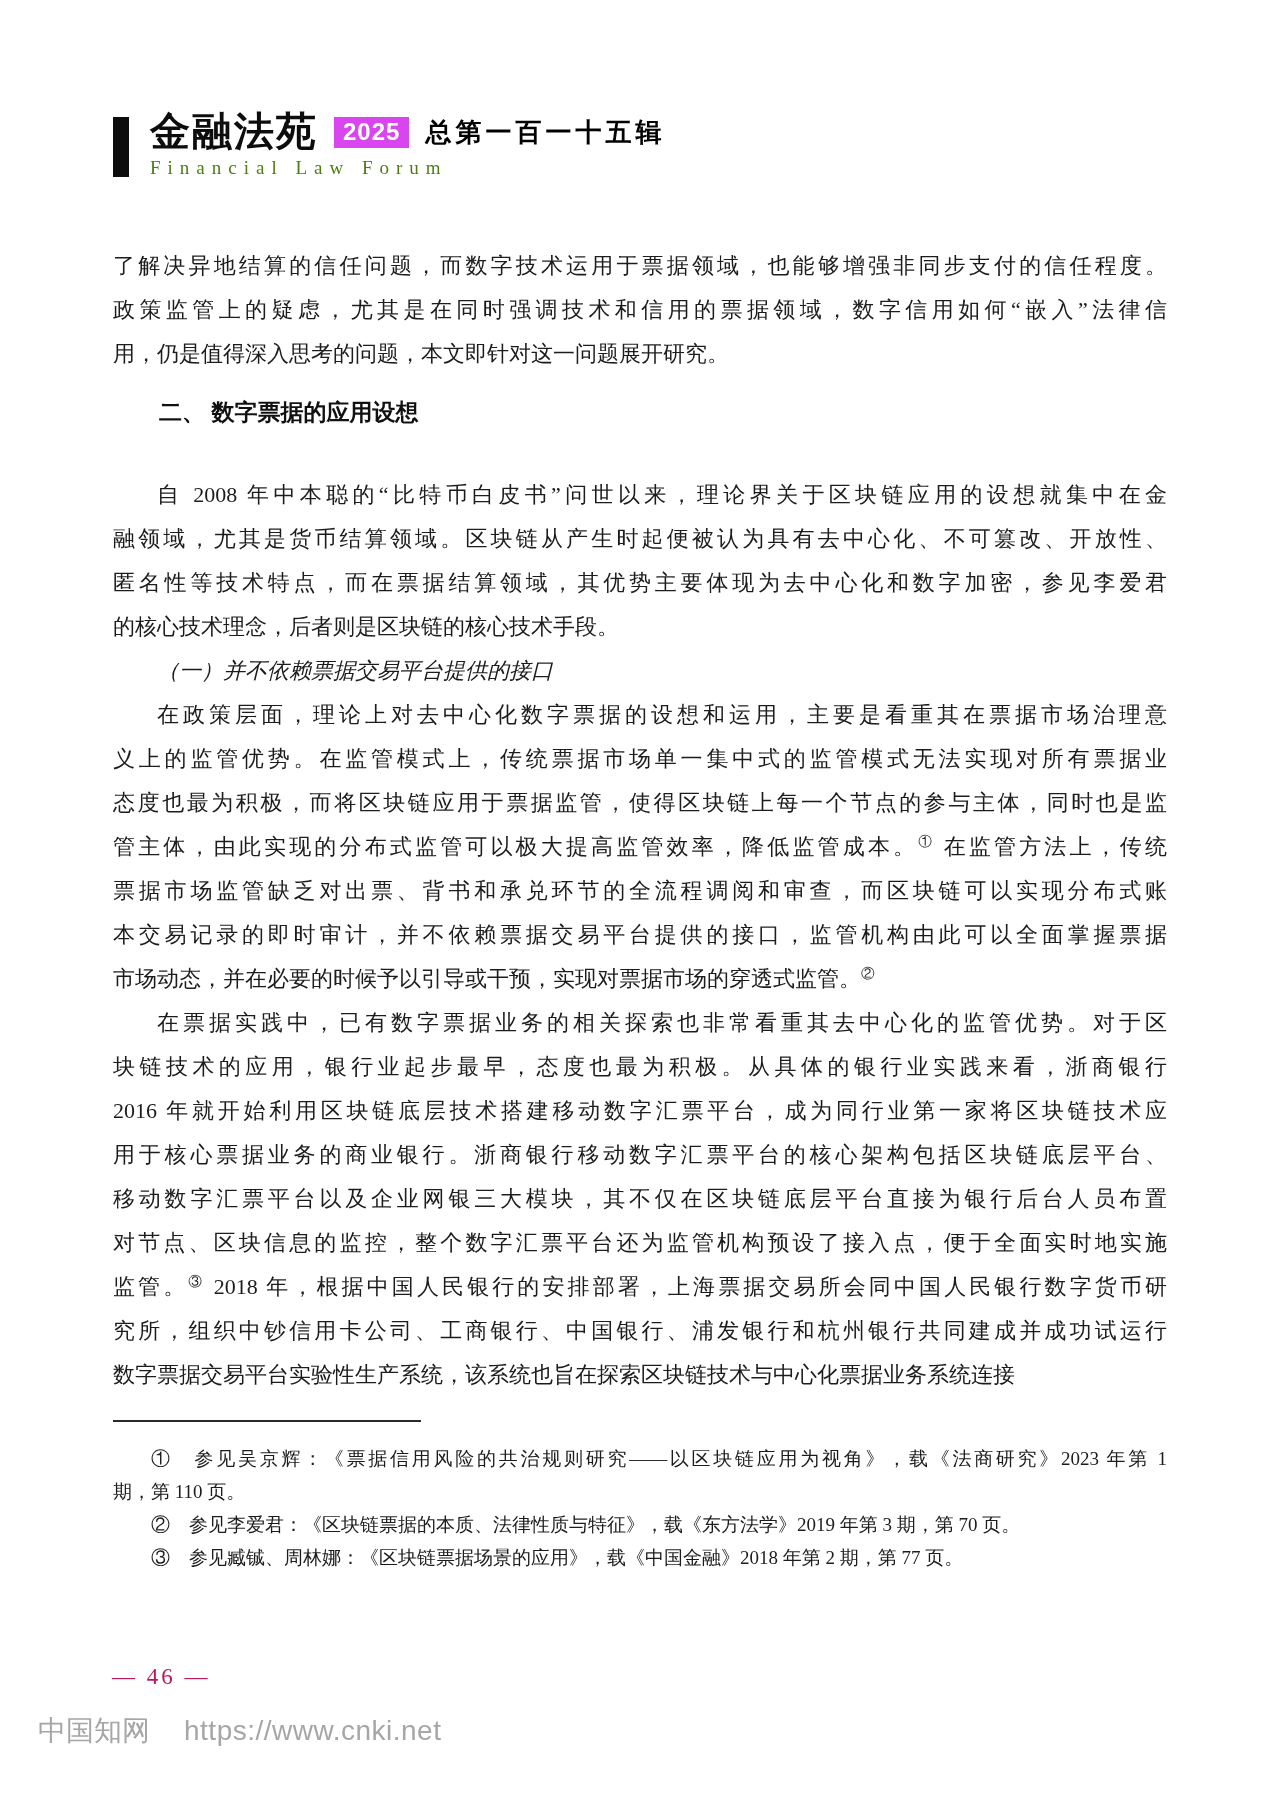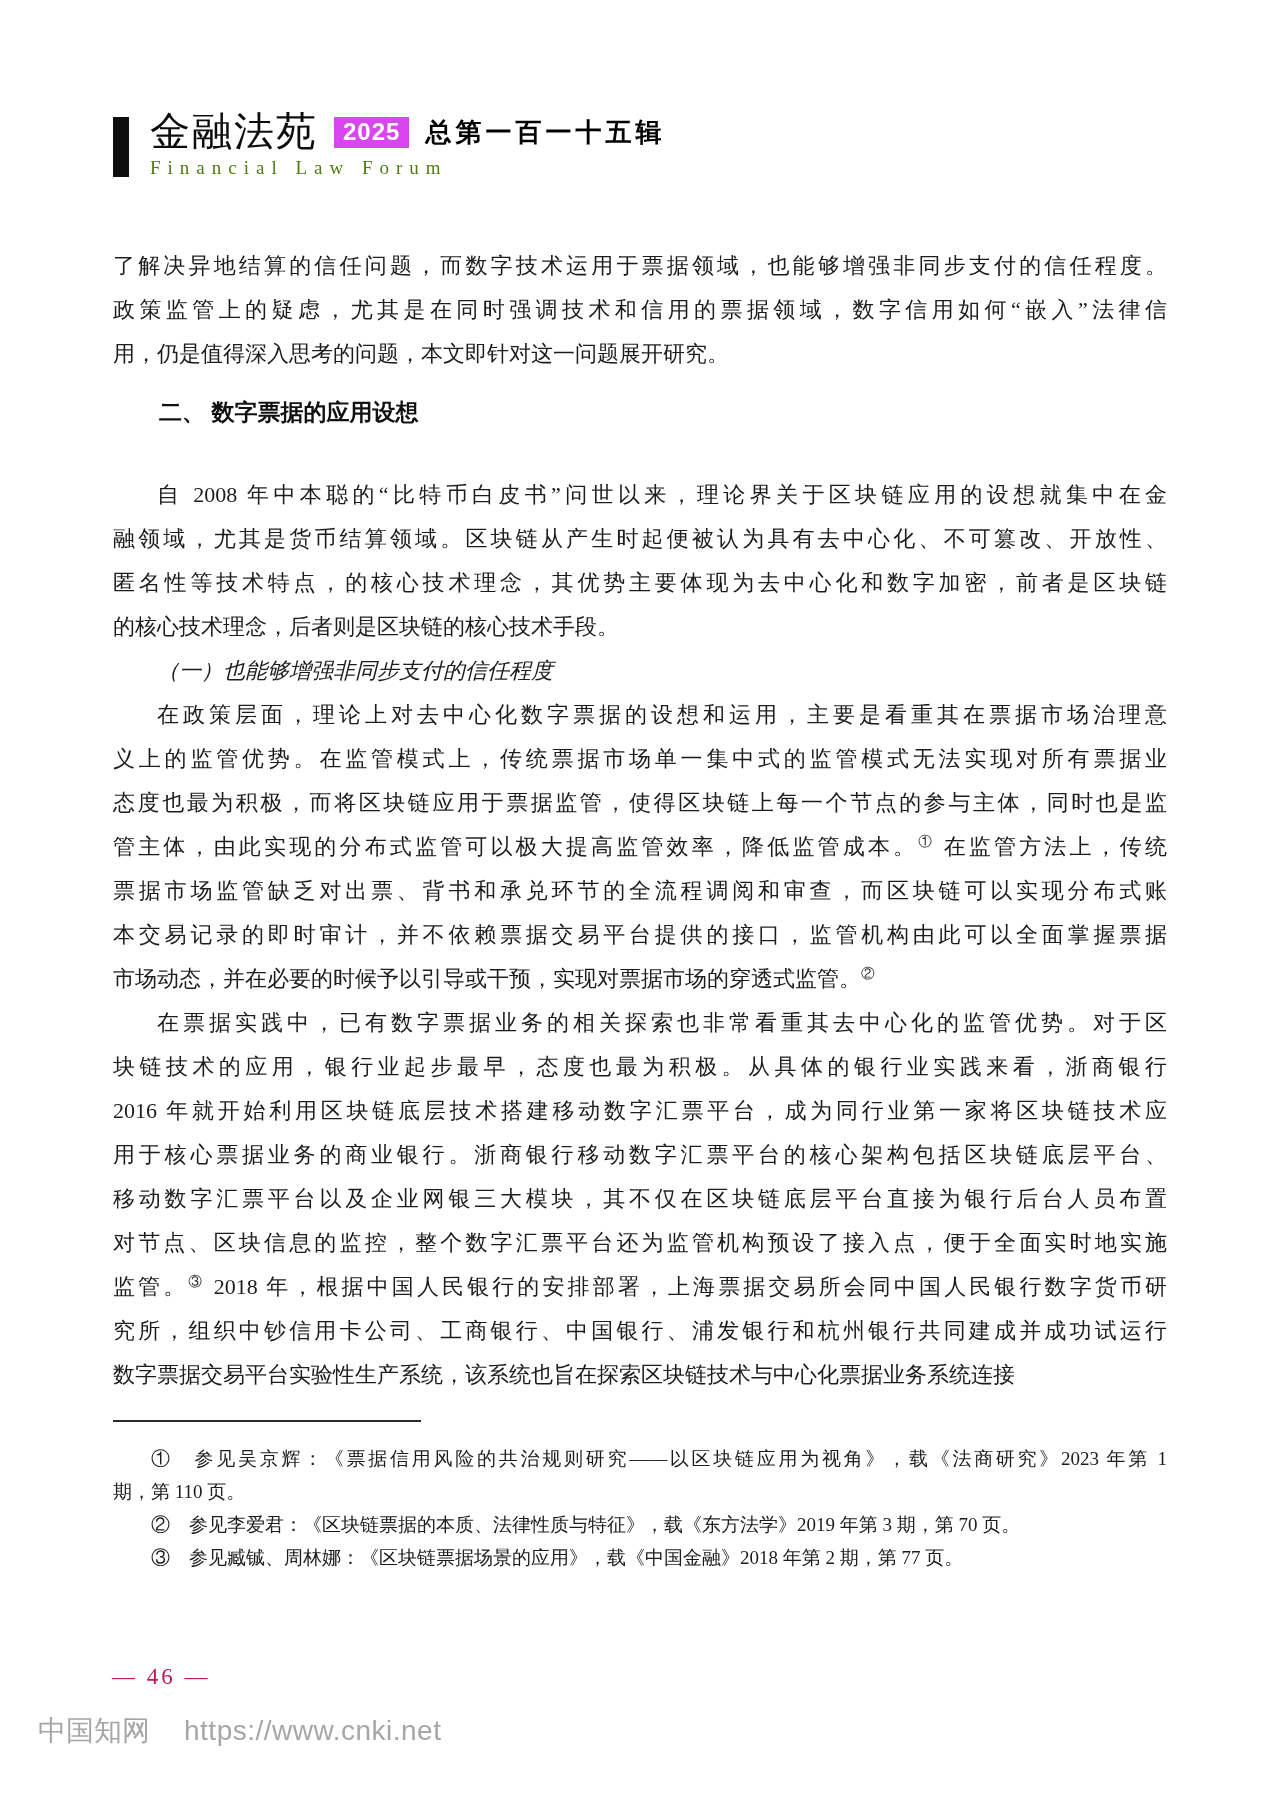--- a/index.html
+++ b/index.html
@@ -17,7 +17,7 @@
   .header-bar { position:absolute; left:0; top:7px; width:16px; height:60px; background:#0d0d0d; }
   .header-content { margin-left:37px; }
   .title-row { display:flex; align-items:center; gap:16px; }
-  .journal-title { font-size:40px; font-weight:normal; letter-spacing:2px; line-height:44px; color:#0d0d0d; }
+  .journal-title { font-size:40px; font-weight:bold; letter-spacing:2px; line-height:44px; color:#0d0d0d; }
   .year-badge {
     background:#d946ef; color:#ffffff;
     font-family:"Liberation Sans","DejaVu Sans",sans-serif;

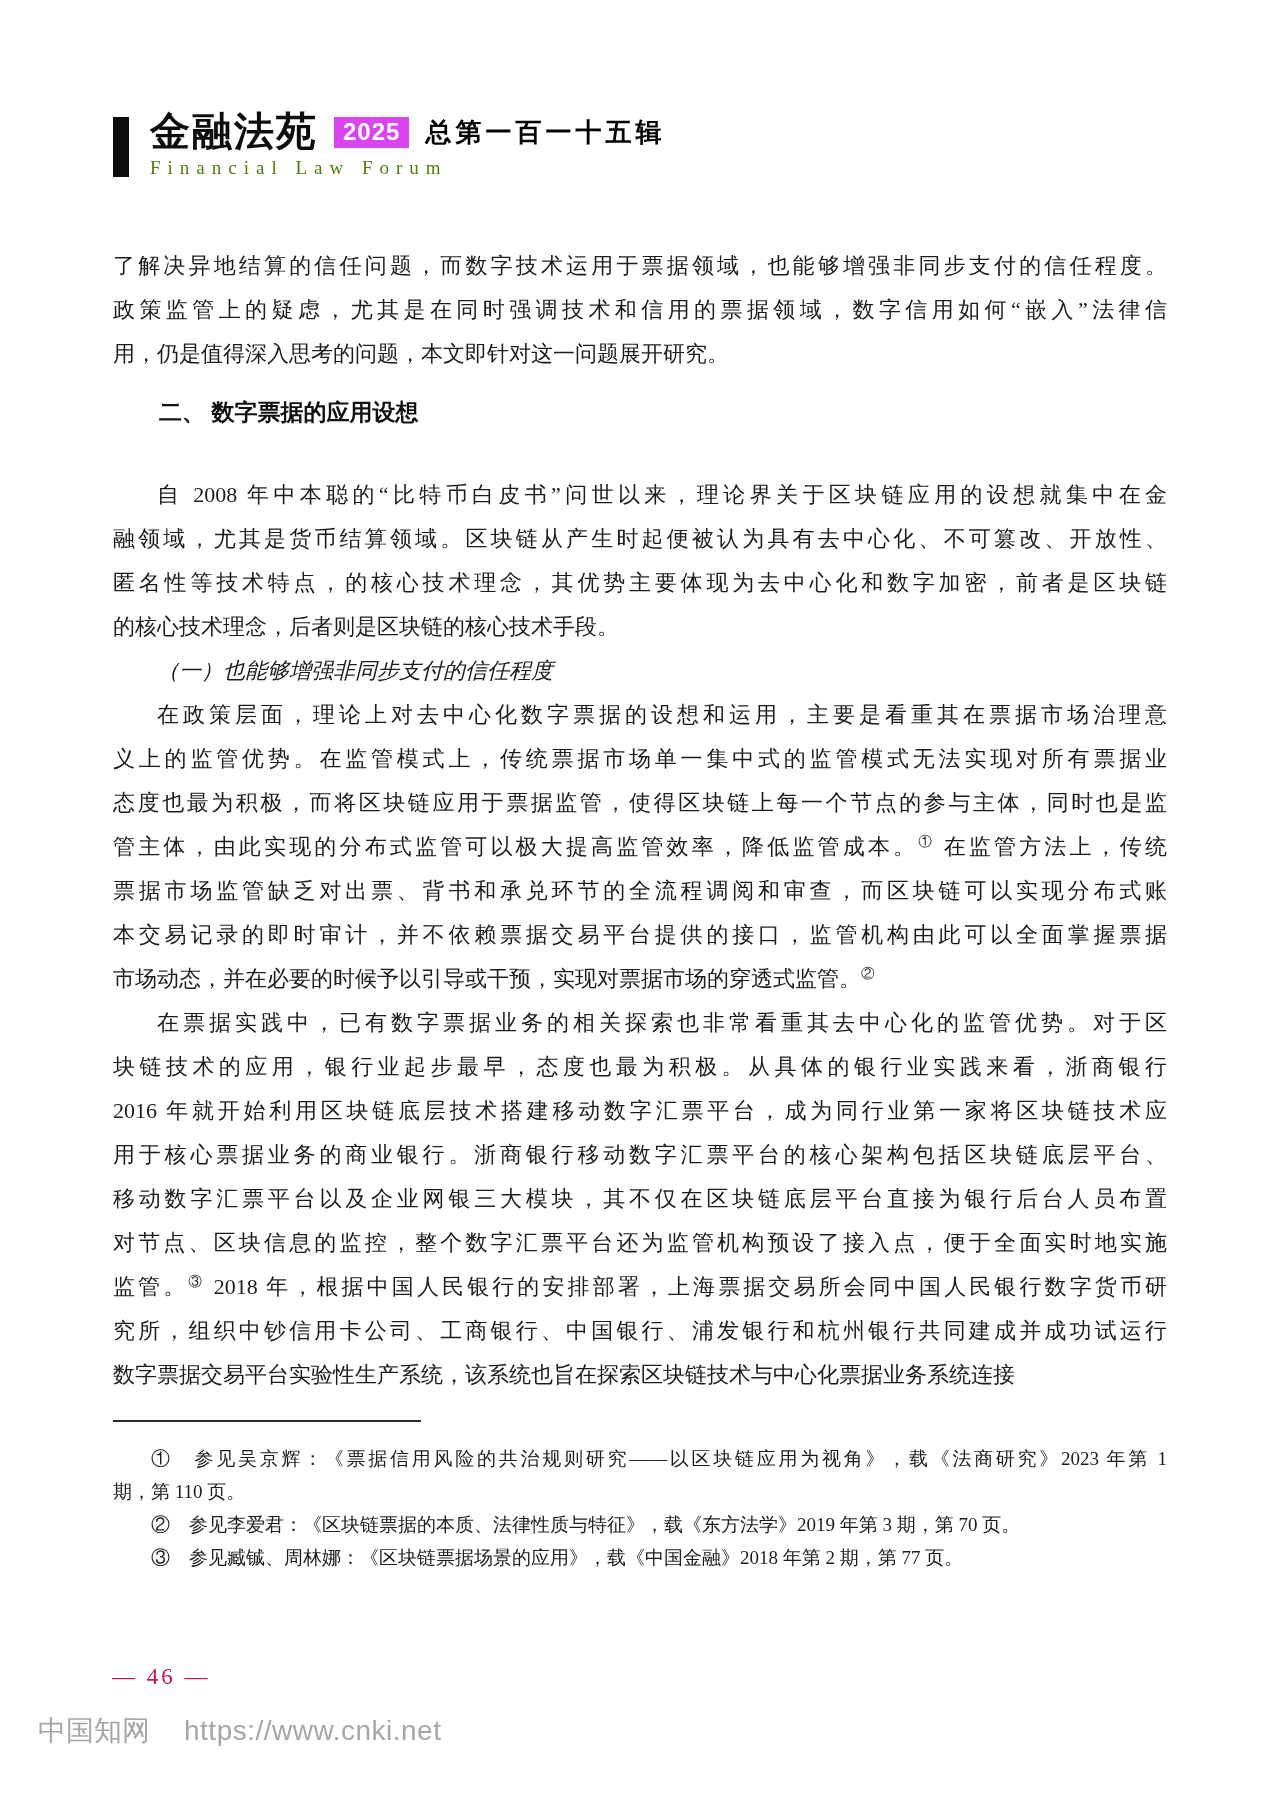--- a/index.html
+++ b/index.html
@@ -96,7 +96,7 @@
   <div class="para indent">
       <div class="line">自 2008 年中本聪的“比特币白皮书”问世以来，理论界关于区块链应用的设想就集中在金</div>
       <div class="line">融领域，尤其是货币结算领域。区块链从产生时起便被认为具有去中心化、不可篡改、开放性、</div>
-      <div class="line">匿名性等技术特点，的核心技术理念，其优势主要体现为去中心化和数字加密，前者是区块链</div>
+      <div class="line">匿名性等技术特点，而在票据结算领域，其优势主要体现为去中心化和数字加密，参见李爱君</div>
       <div class="line last">的核心技术理念，后者则是区块链的核心技术手段。</div>
     </div>
 

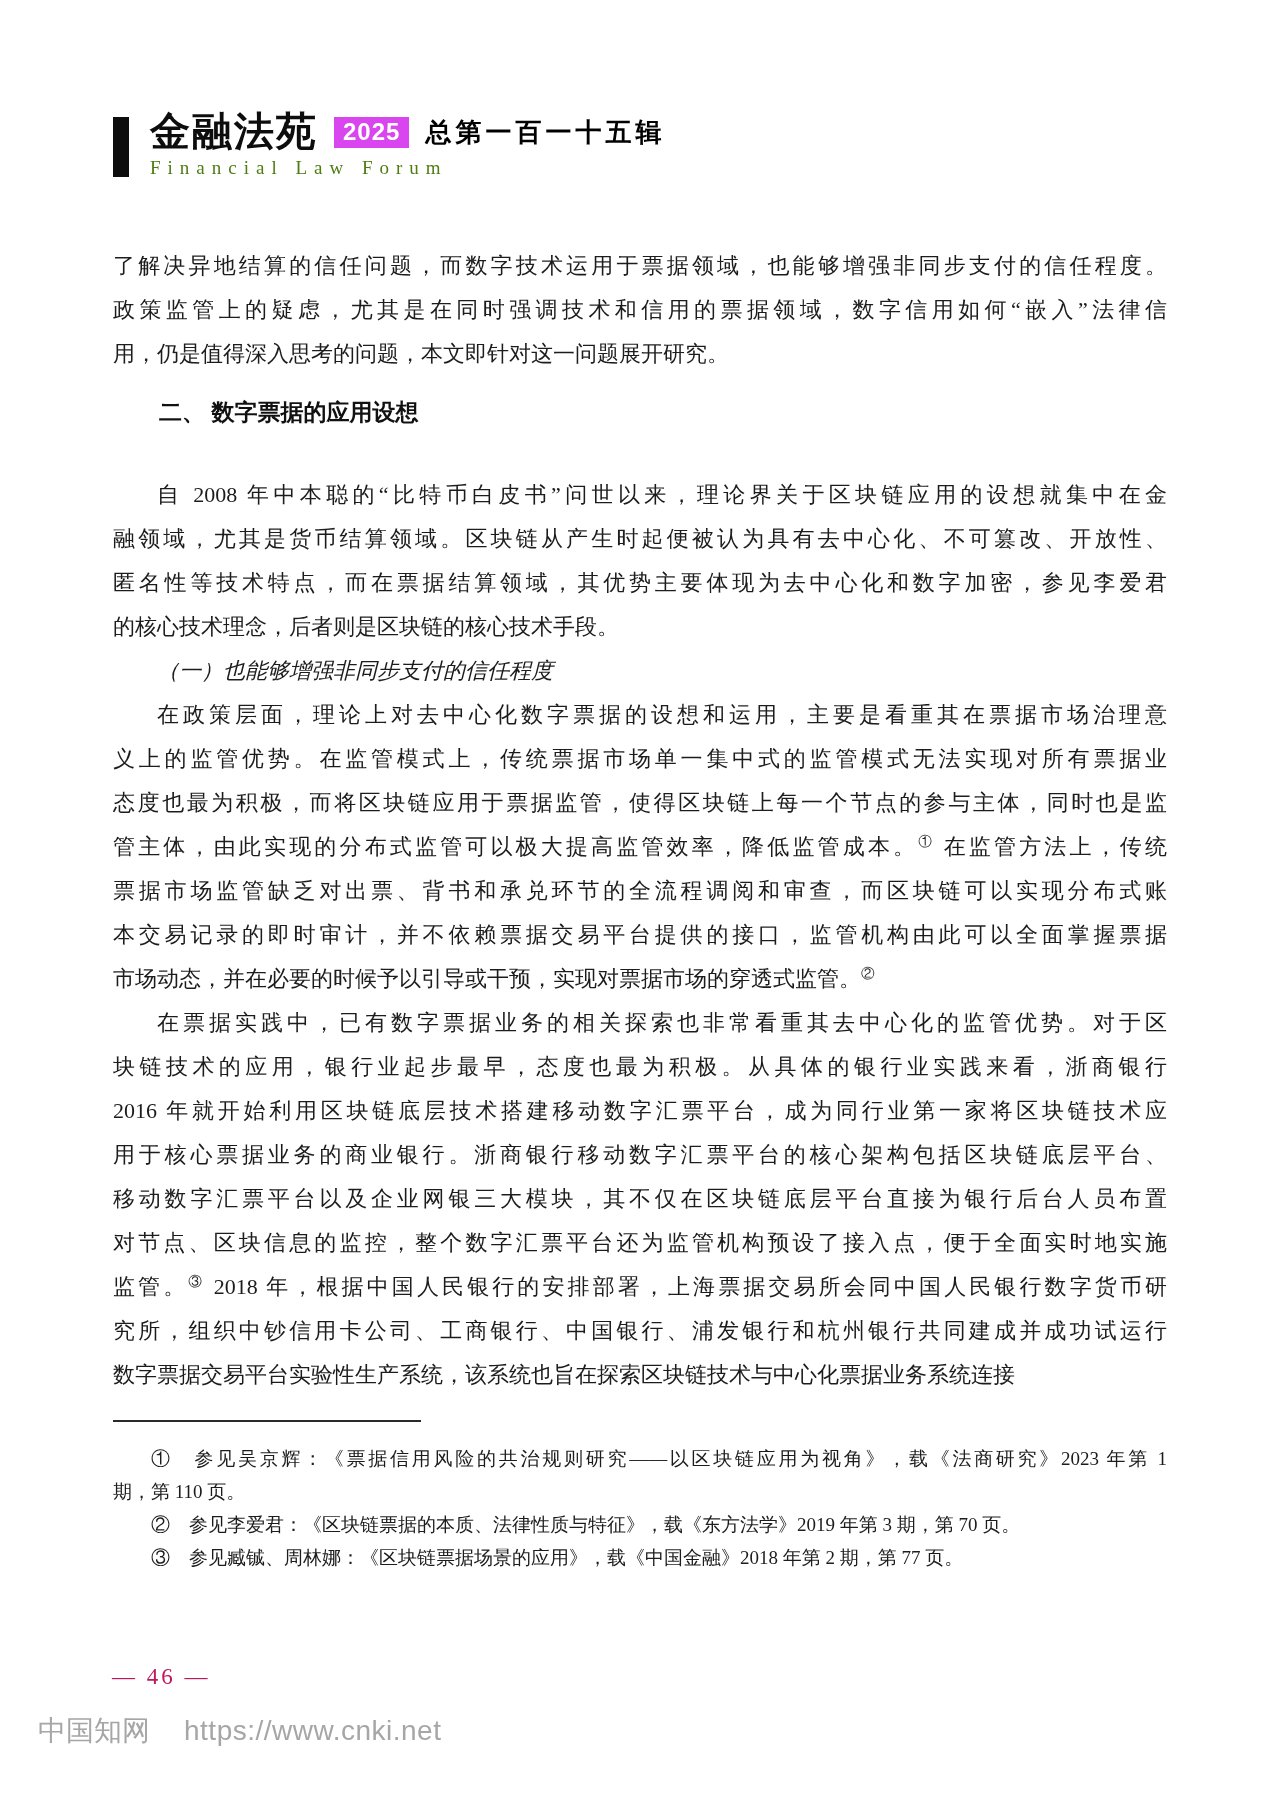--- a/index.html
+++ b/index.html
@@ -100,7 +100,7 @@
       <div class="line last">的核心技术理念，后者则是区块链的核心技术手段。</div>
     </div>
 
-  <div class="subsection-heading">（一）也能够增强非同步支付的信任程度</div>
+  <div class="subsection-heading">（一）并不依赖票据交易平台提供的接口</div>
 
   <div class="para indent">
       <div class="line">在政策层面，理论上对去中心化数字票据的设想和运用，主要是看重其在票据市场治理意</div>

